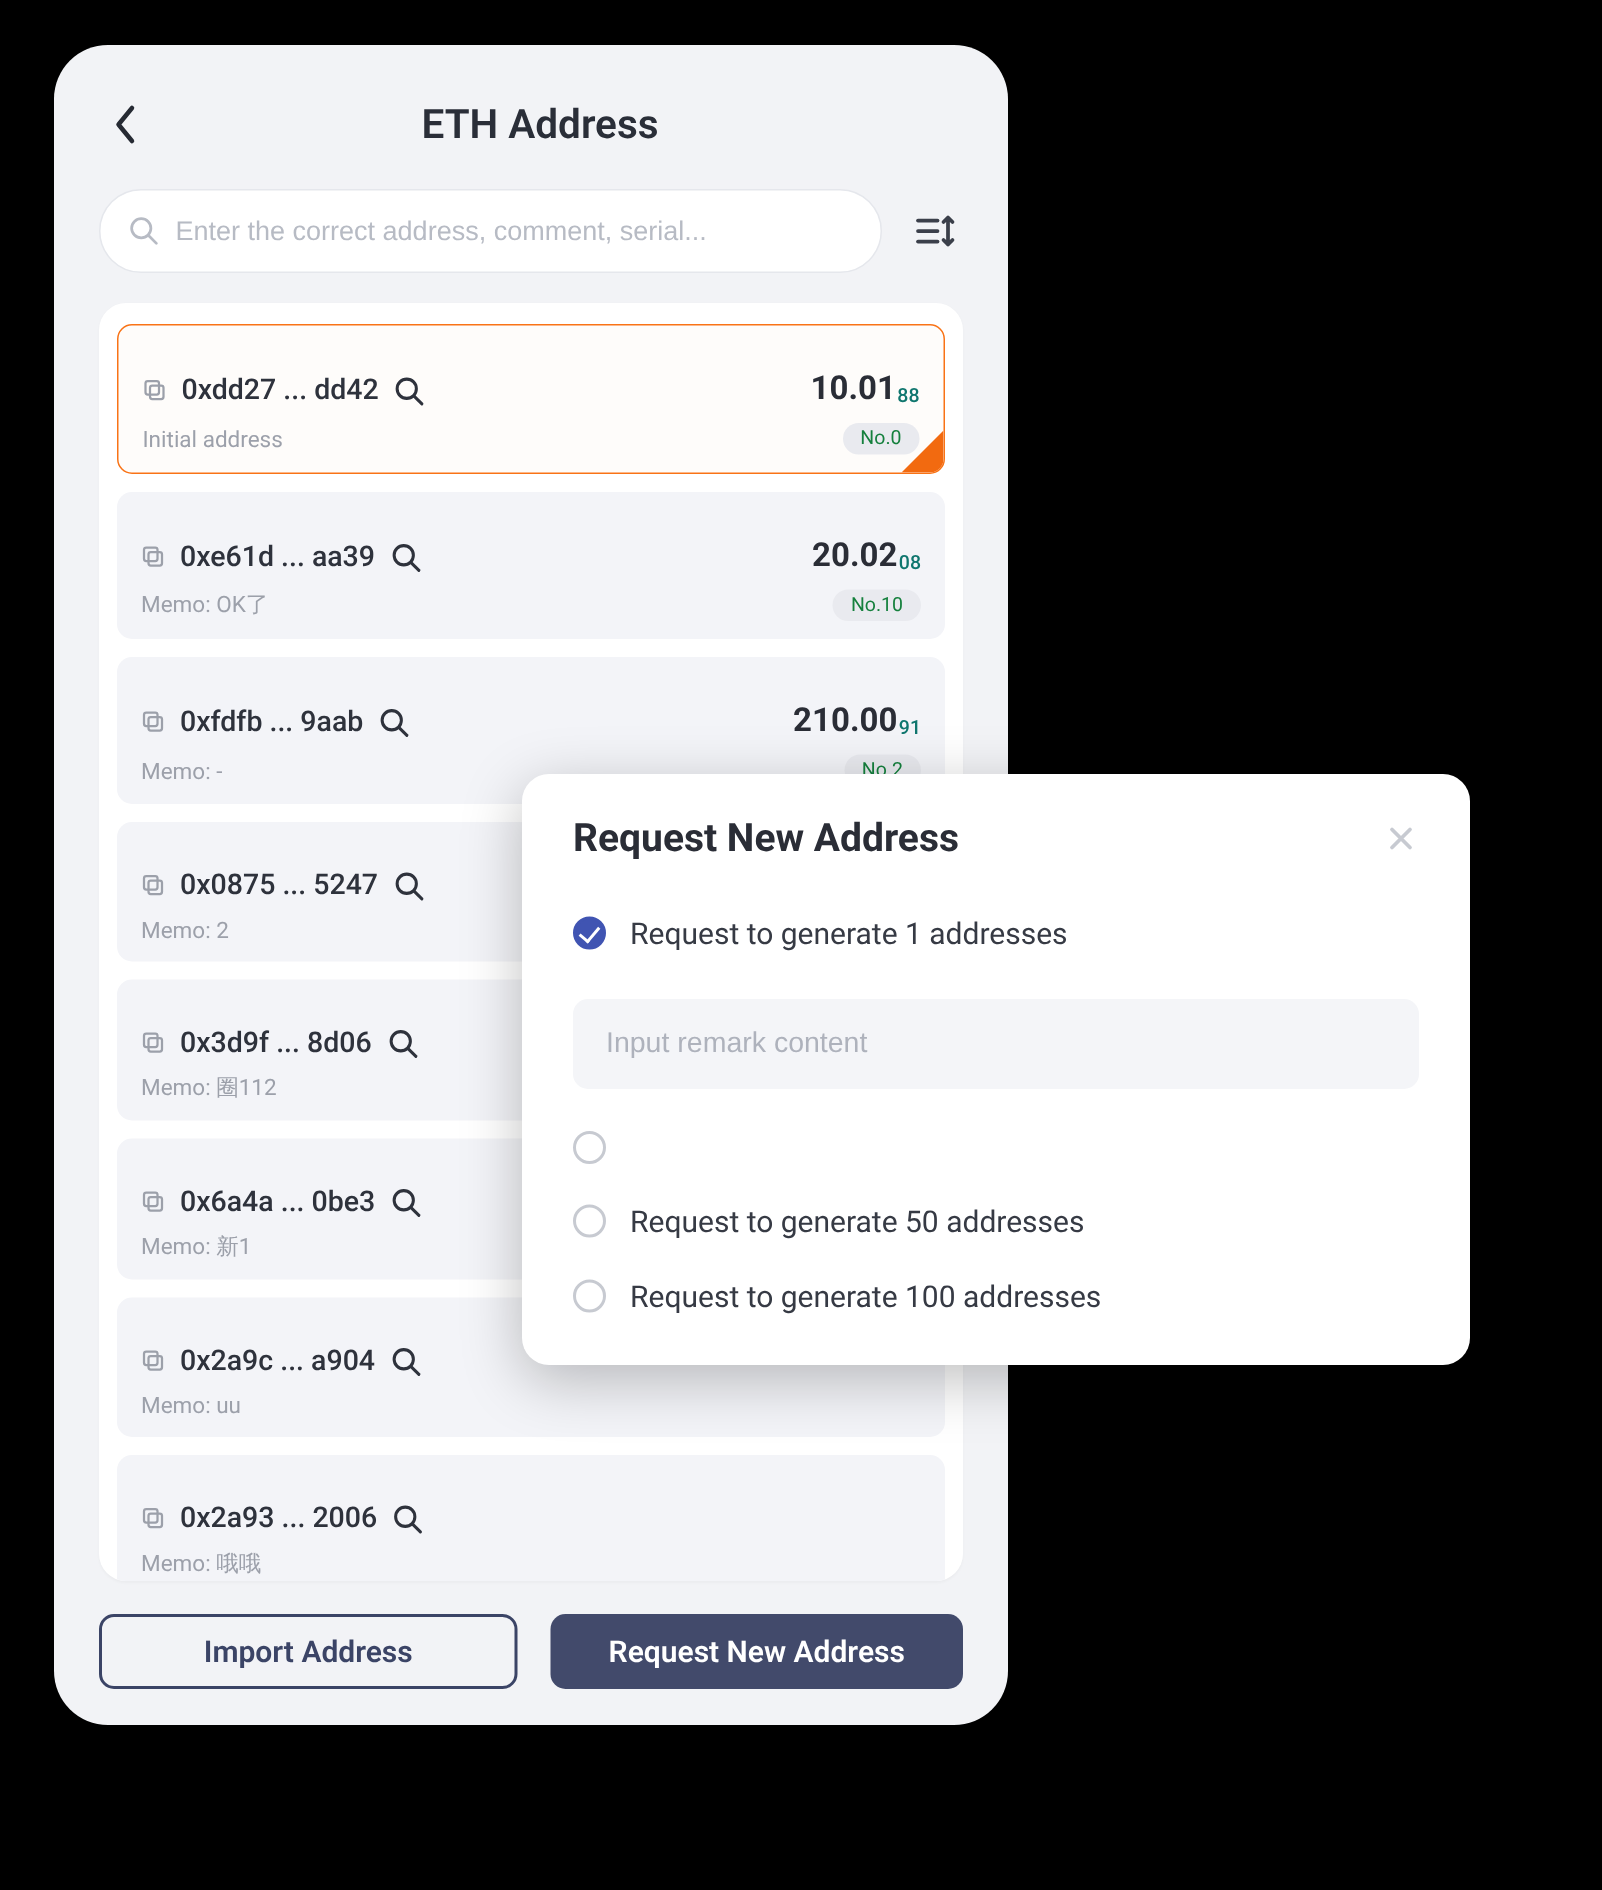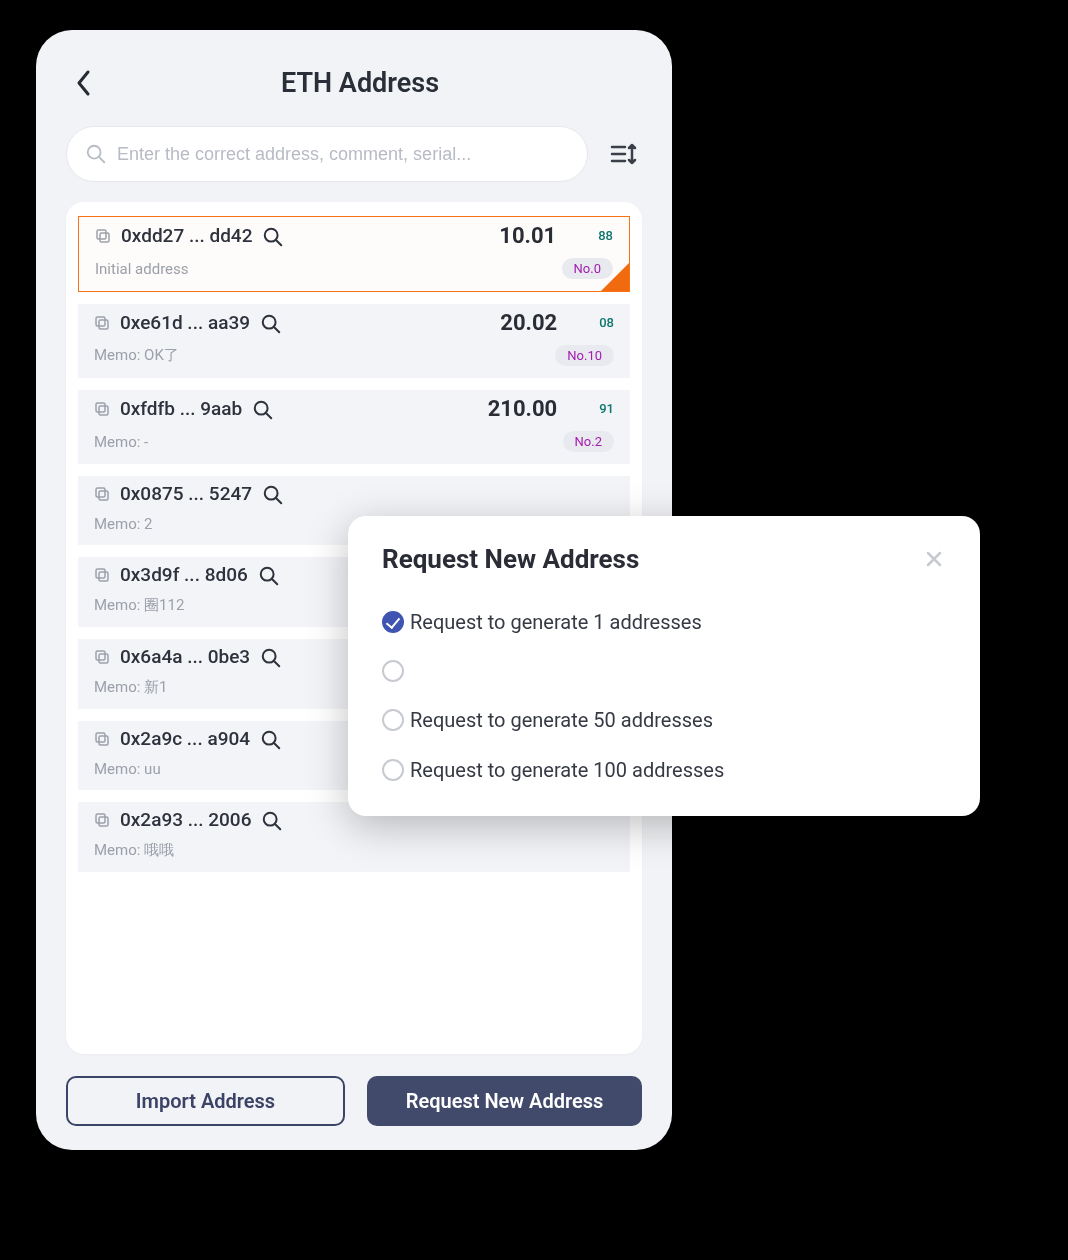--- a/index.html
+++ b/index.html
@@ -91,8 +91,8 @@
   .addr-item {
     position: relative;
     background: #f3f4f8;
-    border-radius: 0;
-    padding: 6px 16px 12px 16px;
+    border-radius: 10px;
+    padding: 30px 16px 12px 16px;
     margin-bottom: 12px;
     overflow: hidden;
   }

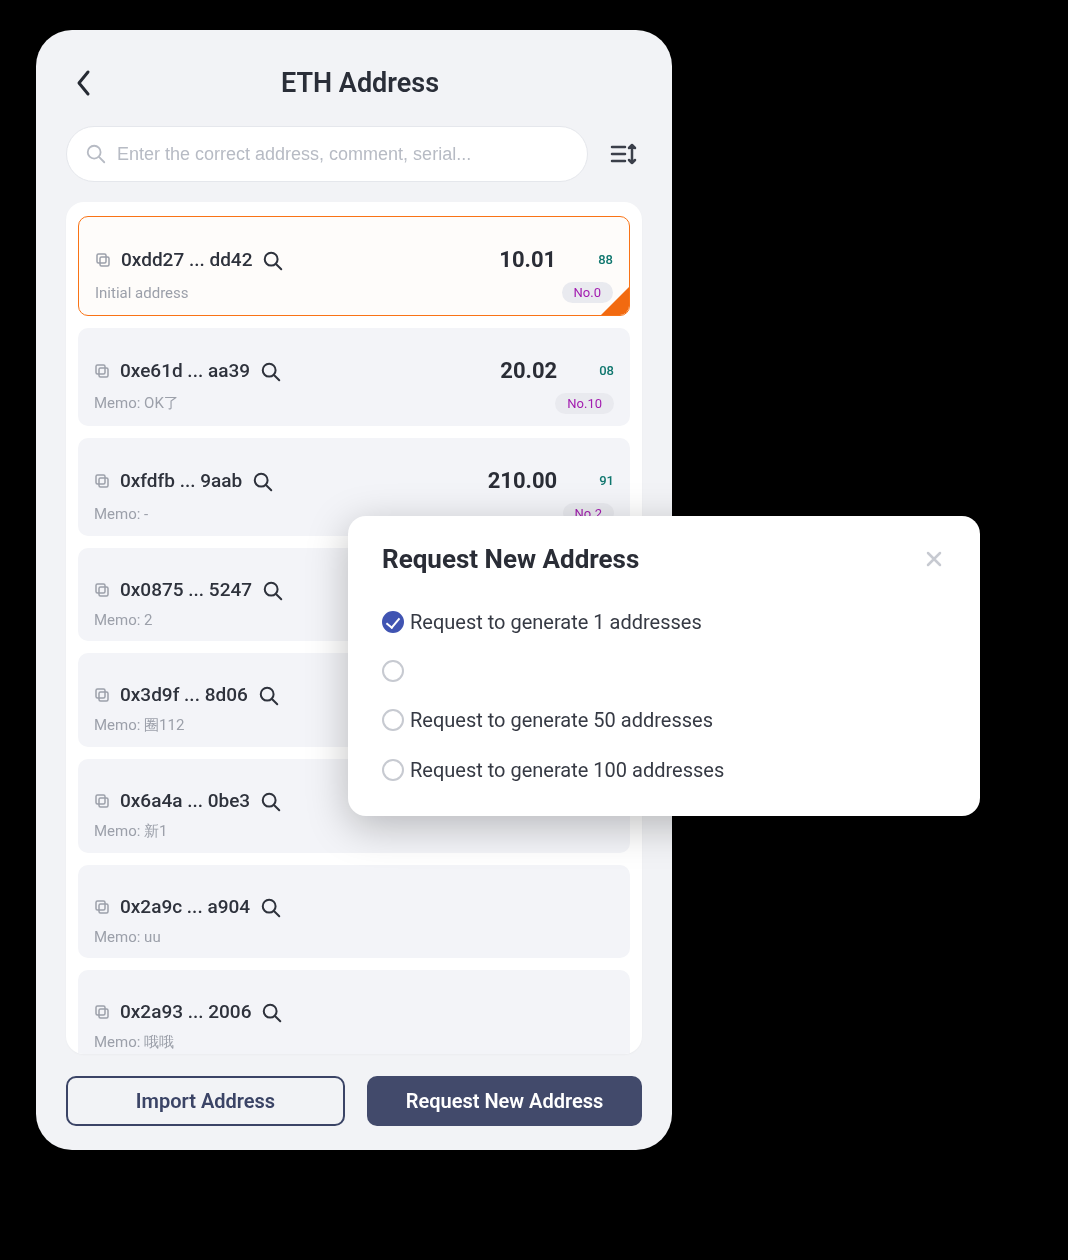--- a/index.html
+++ b/index.html
@@ -128,8 +128,7 @@
     font-weight: 700;
     color: #2a2d36;
     display: flex;
-    align-items: center;
-    gap: 41px;
+    align-items: flex-end;
   }
   .balance-small {
     font-size: 13px;

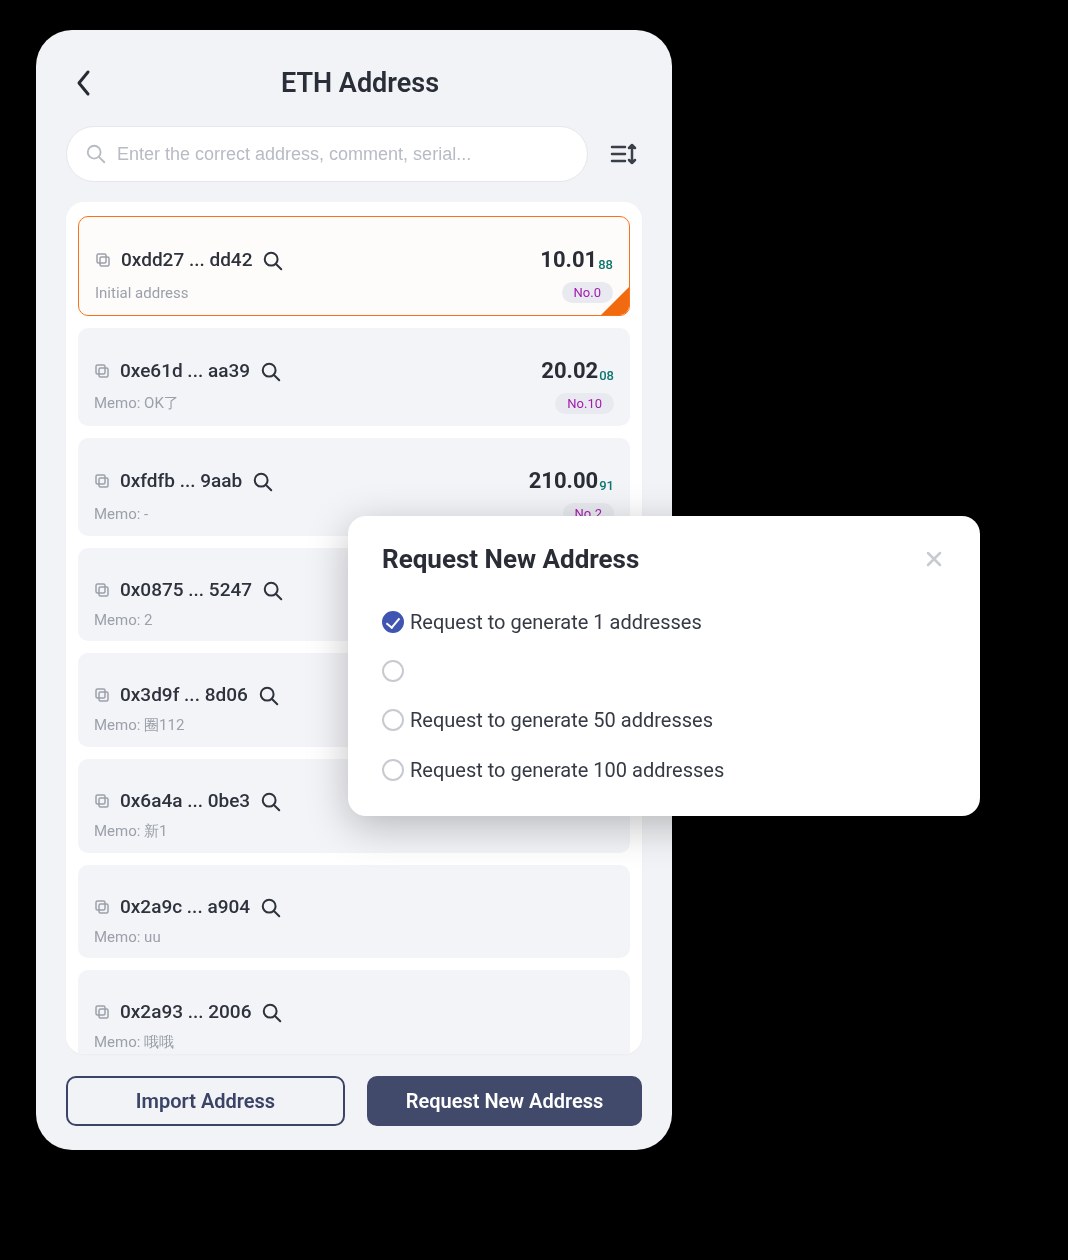--- a/index.html
+++ b/index.html
@@ -148,7 +148,7 @@
   .seq-badge {
     margin-left: auto;
     background: #e9eaef;
-    color: #a21caf;
+    color: #15803d;
     font-size: 13px;
     padding: 3px 12px;
     border-radius: 12px;

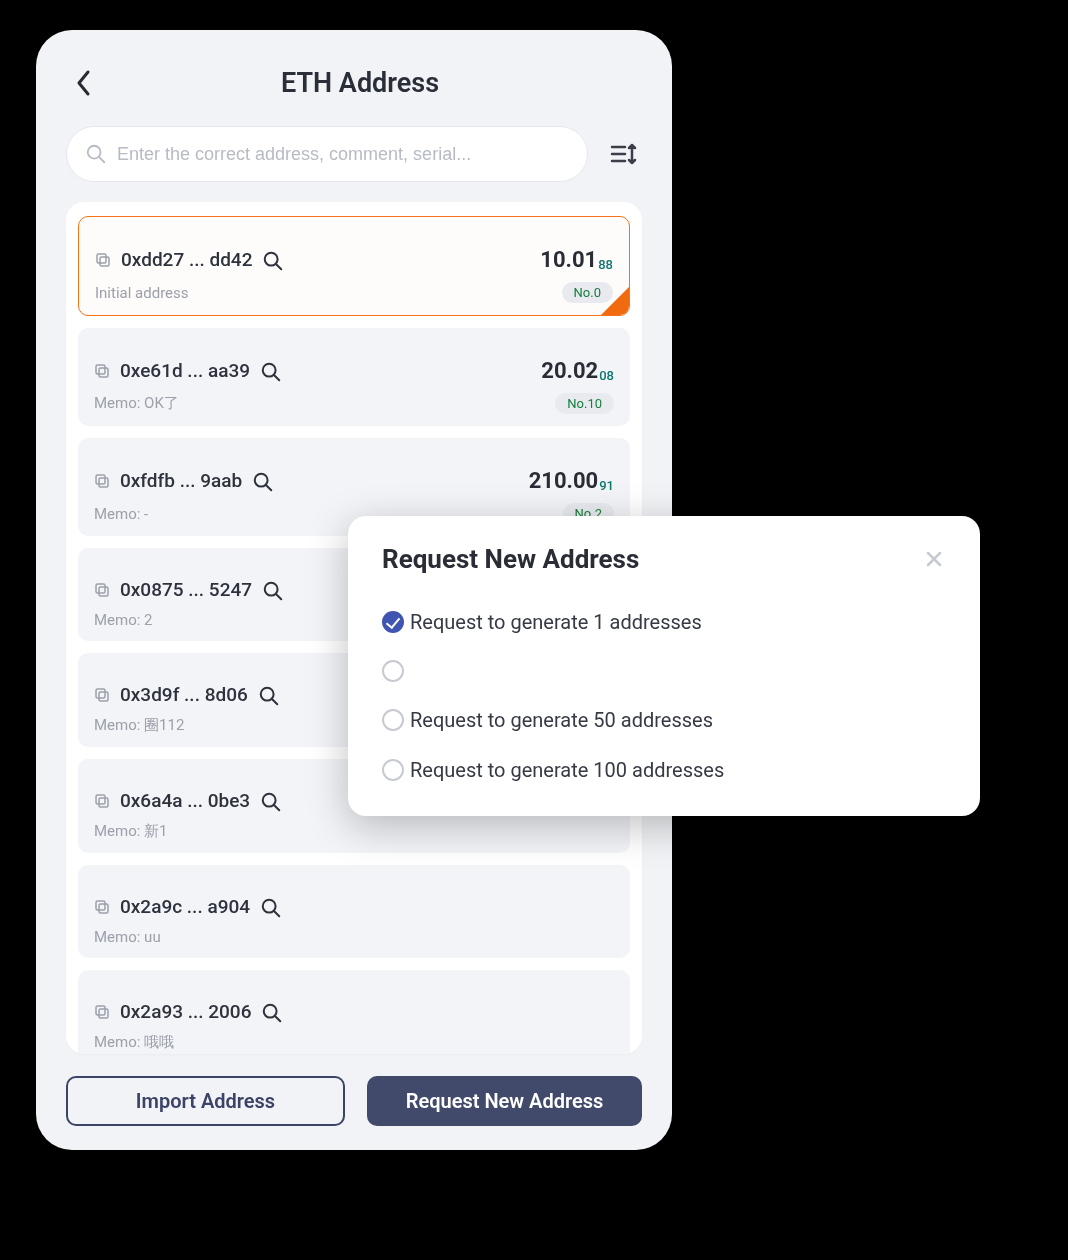--- a/index.html
+++ b/index.html
@@ -218,7 +218,7 @@
   .option {
     display: flex;
     align-items: center;
-    gap: 6px;
+    gap: 16px;
     margin-bottom: 26px;
     cursor: pointer;
   }

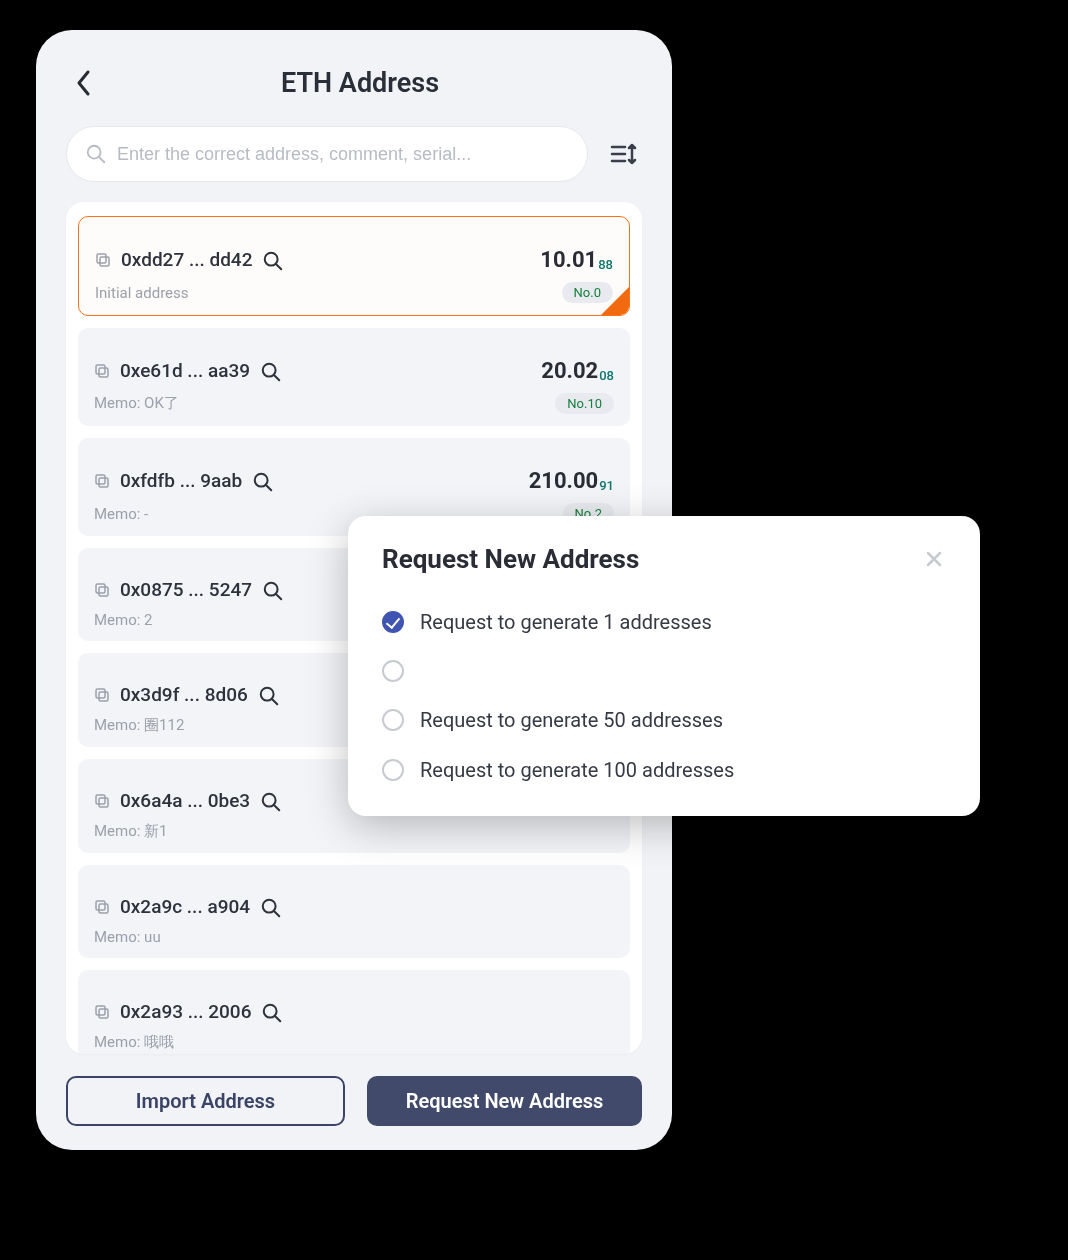--- a/index.html
+++ b/index.html
@@ -490,7 +490,7 @@
   <div id="modal-options"><div class="option">
         <span class="radio checked"></span>
         <span class="option-label">Request to generate 1 addresses</span>
-      </div><div class="option">
+      </div><input class="remark-input" placeholder="Input remark content" style=""><div class="option">
         <span class="radio"></span>
       </div><div class="option">
         <span class="radio"></span>

